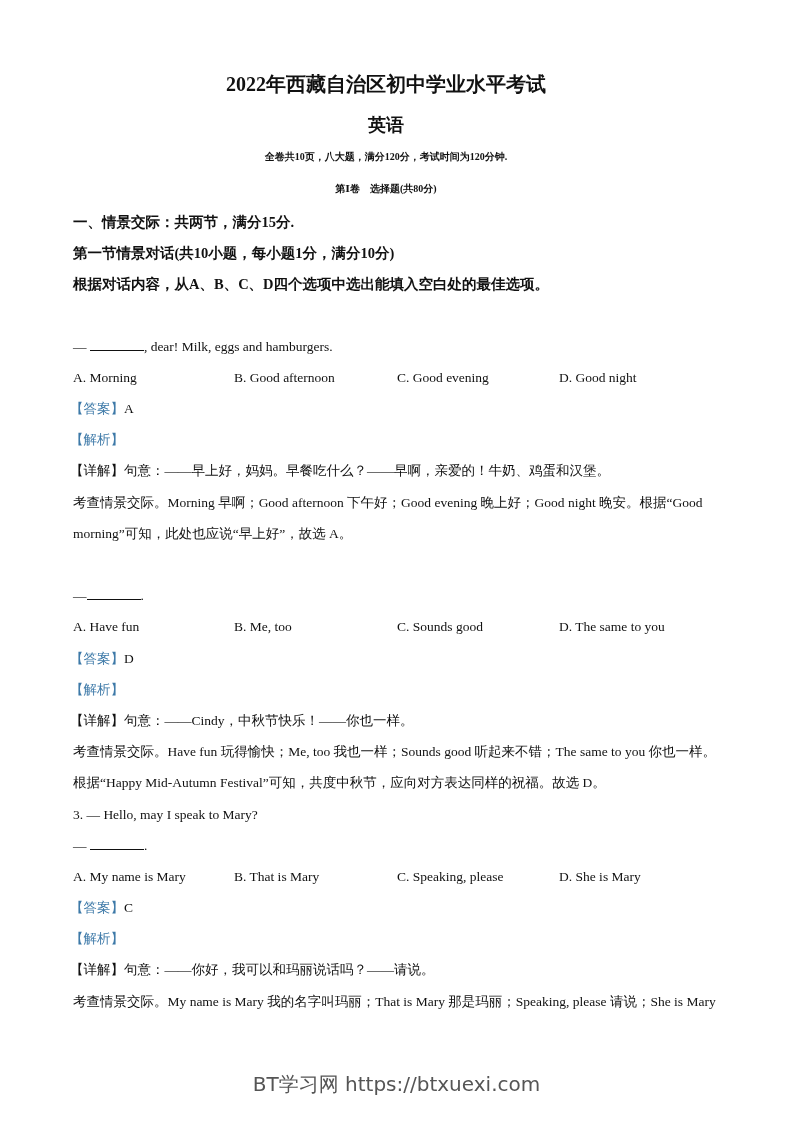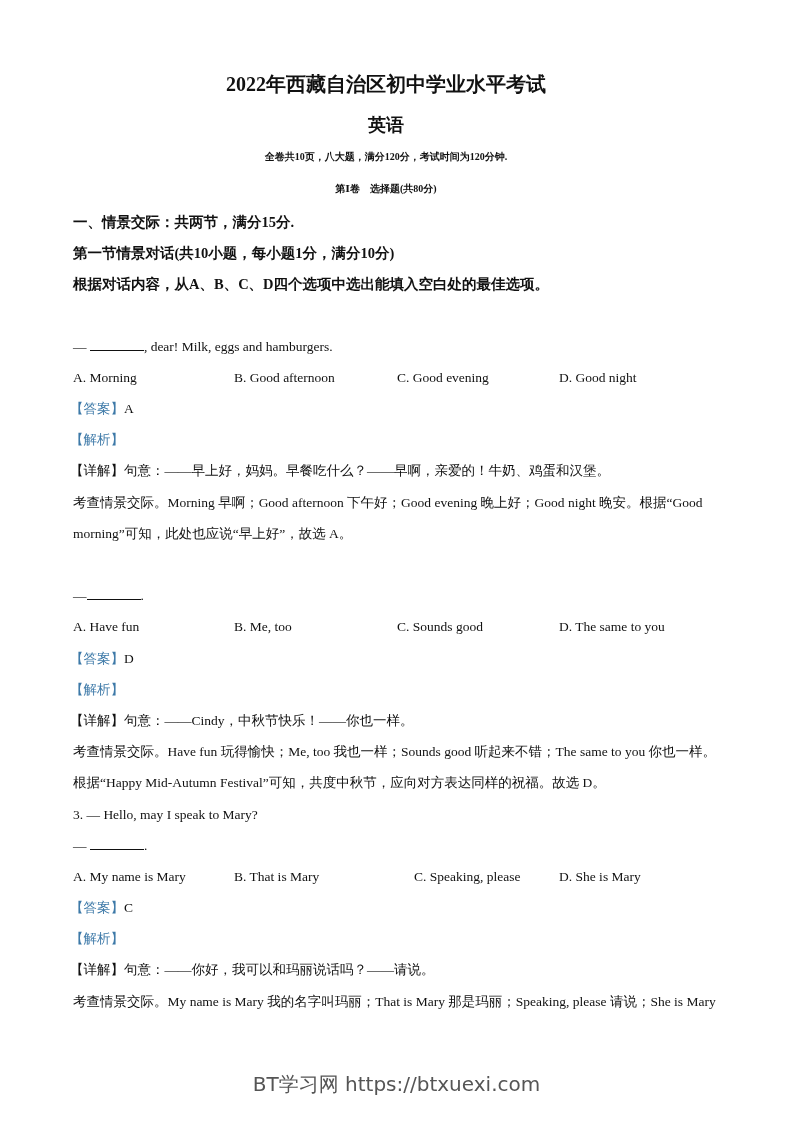--- a/index.html
+++ b/index.html
@@ -72,7 +72,7 @@
   </div>
   <div class="opt" style="top:868px; left:73px;">A. My name is Mary</div>
   <div class="opt" style="top:868px; left:234px;">B. That is Mary</div>
-  <div class="opt" style="top:868px; left:414px;">C. Speaking, please</div>
+  <div class="opt" style="top:868px; left:397px;">C. Speaking, please</div>
   <div class="opt" style="top:868px; left:559px;">D. She is Mary</div>
   <div class="line" style="top:899px; left:70px;">
     <span class="label">【答案】</span><span>C</span>

